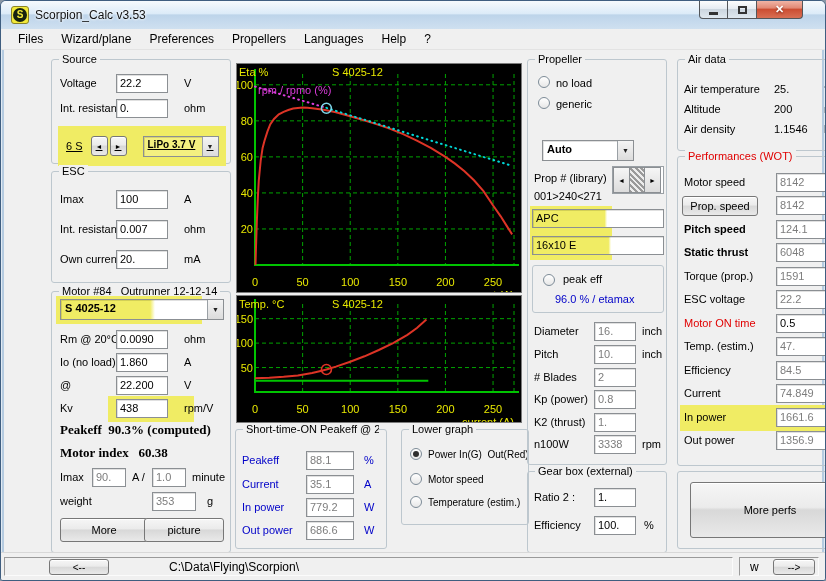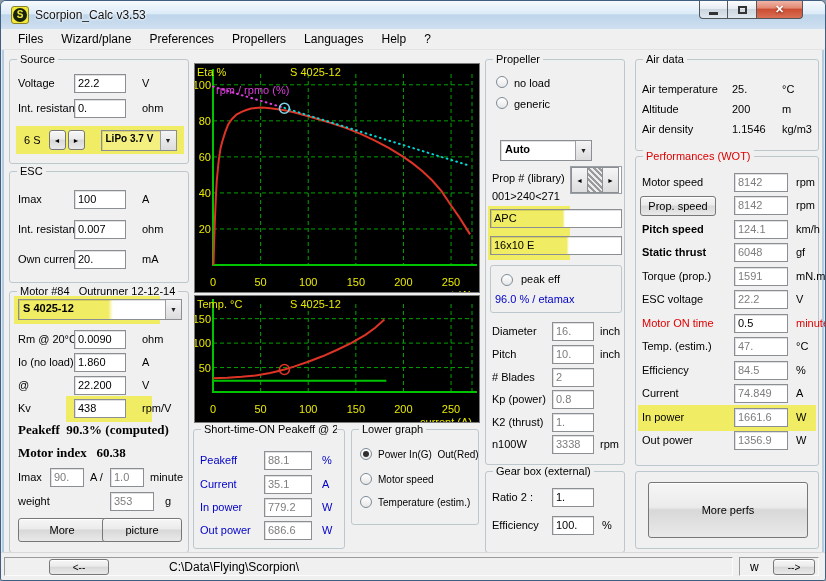--- a/index.html
+++ b/index.html
@@ -30,7 +30,7 @@
     border-bottom:1px solid #e3e3e3;display:flex;align-items:center;padding-left:8px;font-size:12px;}
   .menubar .mi{padding:2px 9px;}
   
-  .client{position:absolute;inset:0;}
+  .client{position:absolute;inset:0;margin-left:42px;}
   .grp{position:absolute;border:1px solid #bdc7ce;border-radius:3px;}
   .legend{position:absolute;top:-7px;left:7px;background:#f0f0f0;padding:0 3px;line-height:12px;
     white-space:pre;max-width:calc(100% - 14px);overflow:hidden;}

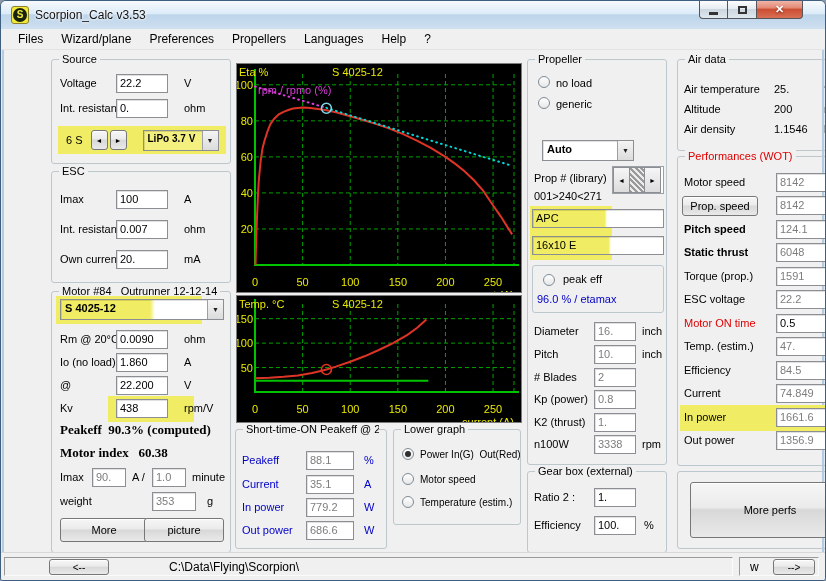--- a/index.html
+++ b/index.html
@@ -111,7 +111,7 @@
         <span class="fld" style="left:64px;width:52px">0.</span>
         <span class="unit" style="left:132px">ohm</span>
       </div>
-      <div class="hl" style="left: 6px; top: 66px; width: 168px; height: 28px; display: flex; align-items: center; padding-left: 8px; background: rgb(240, 236, 100);">
+      <div class="hl" style="left: 6px; top: 66px; width: 168px; height: 40px; display: flex; align-items: center; padding-left: 8px; background: rgb(240, 236, 100); text-decoration: underline;">
         <span style="white-space:pre">6 S</span>
         <div class="btn" style="position:static;width:17px;height:20px;margin-left:8px;font-size:7px">
             <span>◄</span>

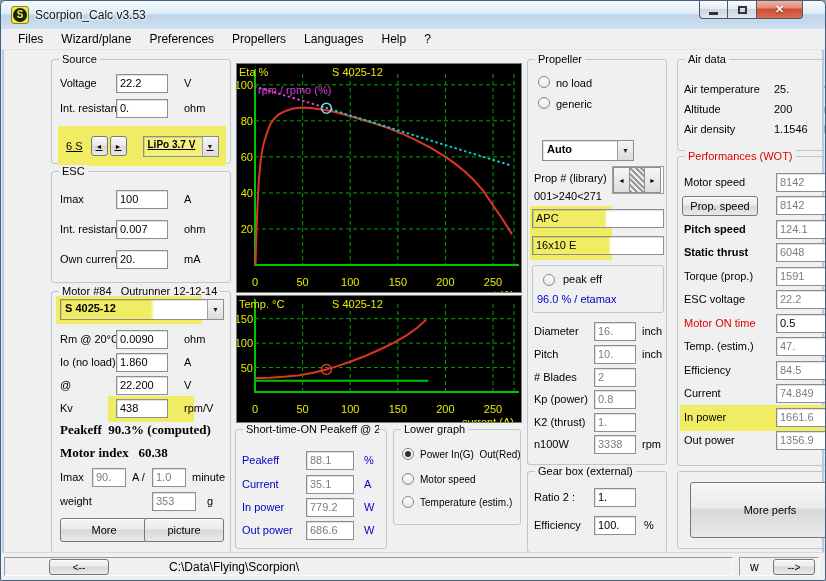--- a/index.html
+++ b/index.html
@@ -330,7 +330,7 @@
       <div class="grp" style="left:4px;top:205px;width:132px;height:48px;position:absolute">
         <span class="radio" style="left:10px;top:8px"></span>
         <span style="position:absolute;left:30px;top:7px;white-space:pre">peak eff</span>
-        <span class="blue-lbl" style="position: absolute; left: 4px; top: 27px; white-space: pre; color: rgb(0, 0, 200);">96.0 % / etamax</span>
+        <span class="blue-lbl" style="position: absolute; left: 22px; top: 27px; white-space: pre; color: rgb(0, 0, 200);">96.0 % / etamax</span>
       </div>
       <div class="row" style="top:262px">
         <span class="lbl" style="left:6px">Diameter</span>

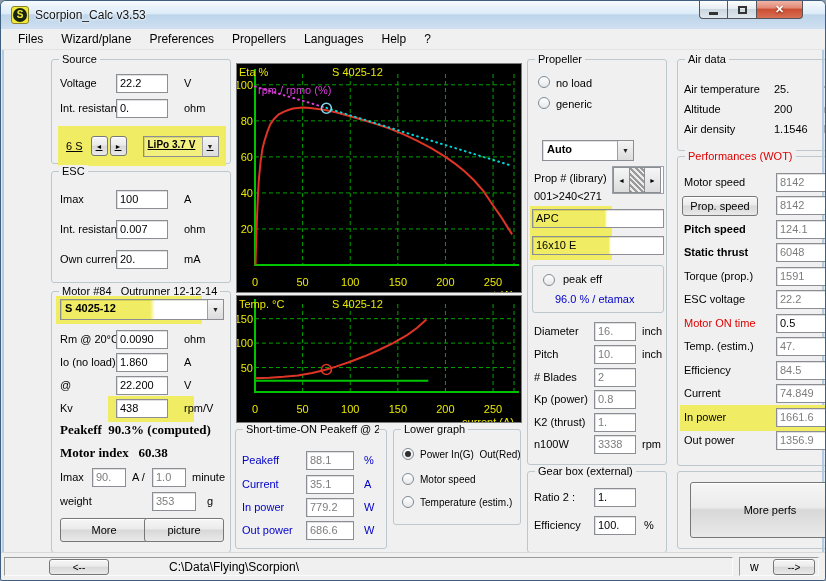--- a/index.html
+++ b/index.html
@@ -282,7 +282,7 @@
       </div>
     </div>
 
-    <div class="grp" style="left:350px;top:428px;width:128px;height:96px">
+    <div class="grp" style="left:358px;top:428px;width:128px;height:96px">
       <span class="legend">Lower graph</span>
       <div class="row" style="top:16px">
         <span class="radio sel" style="left:8px;top:2px"></span>

